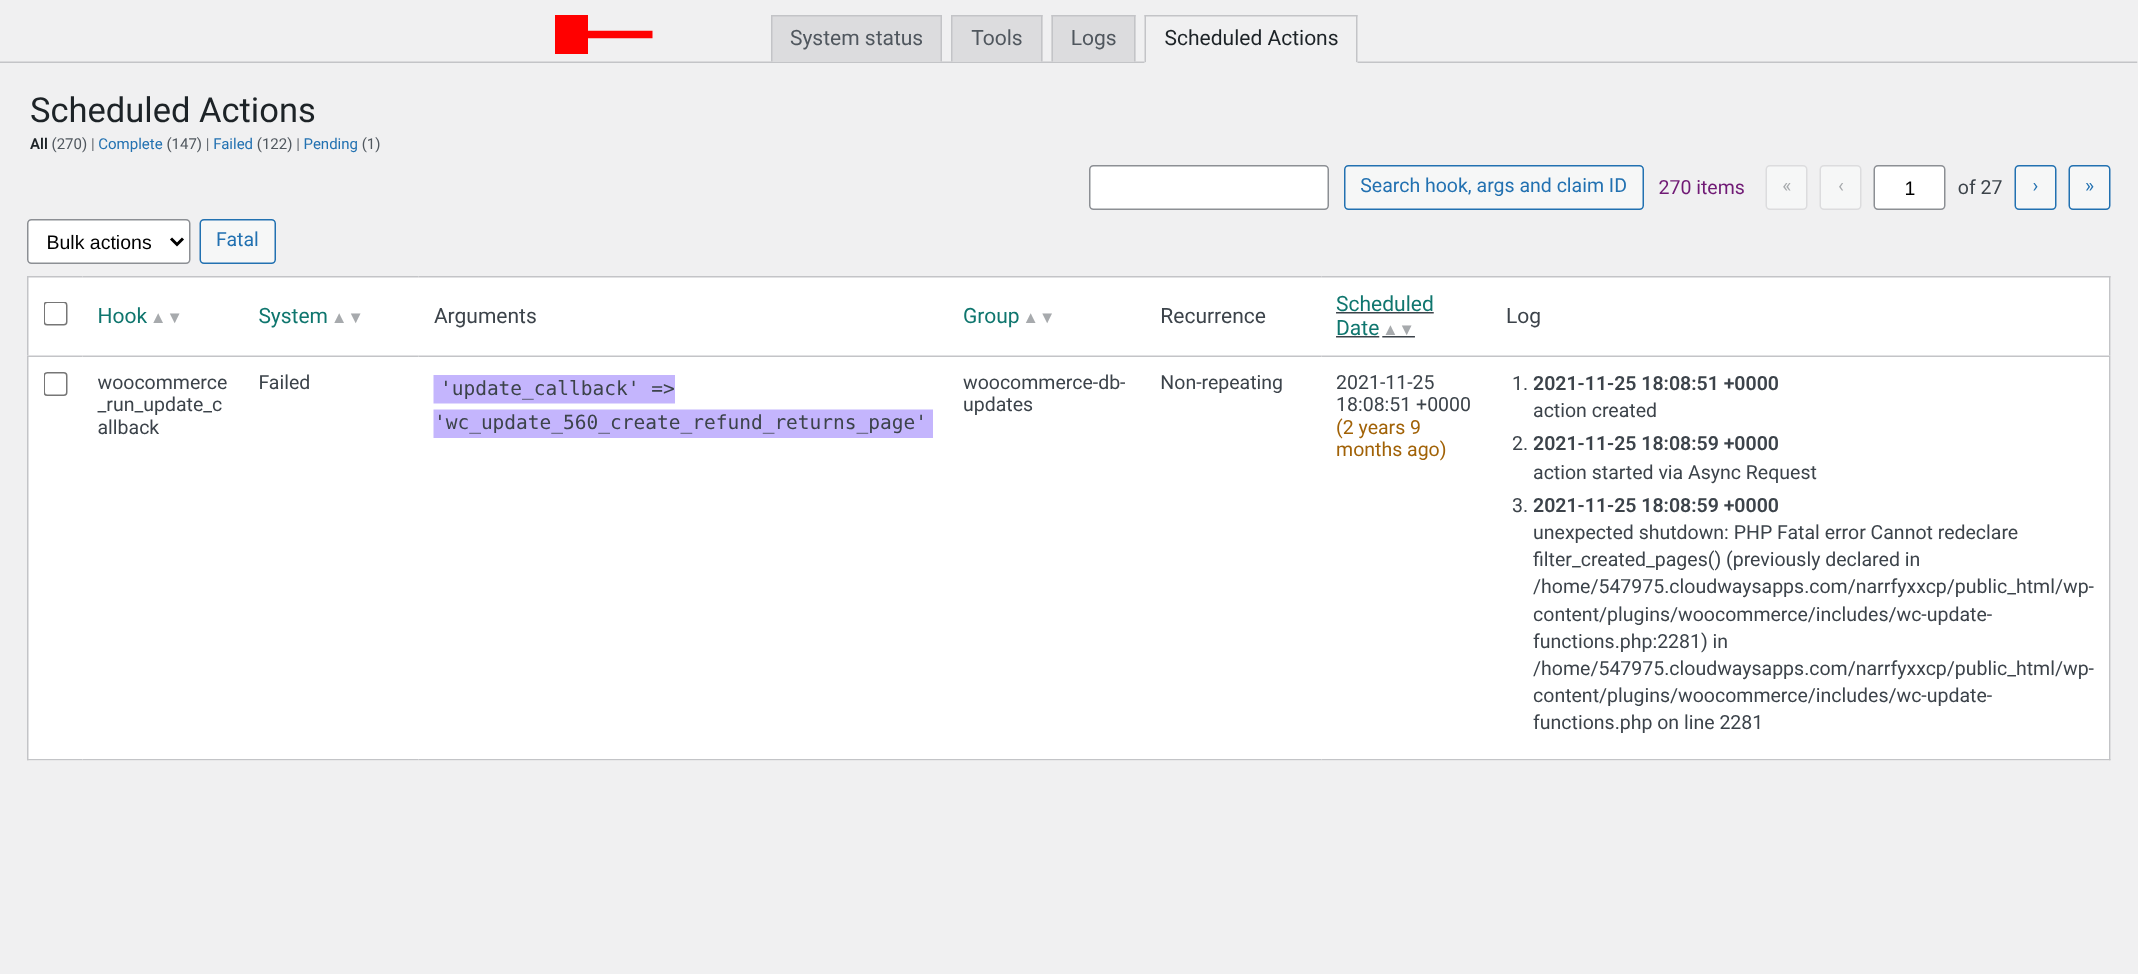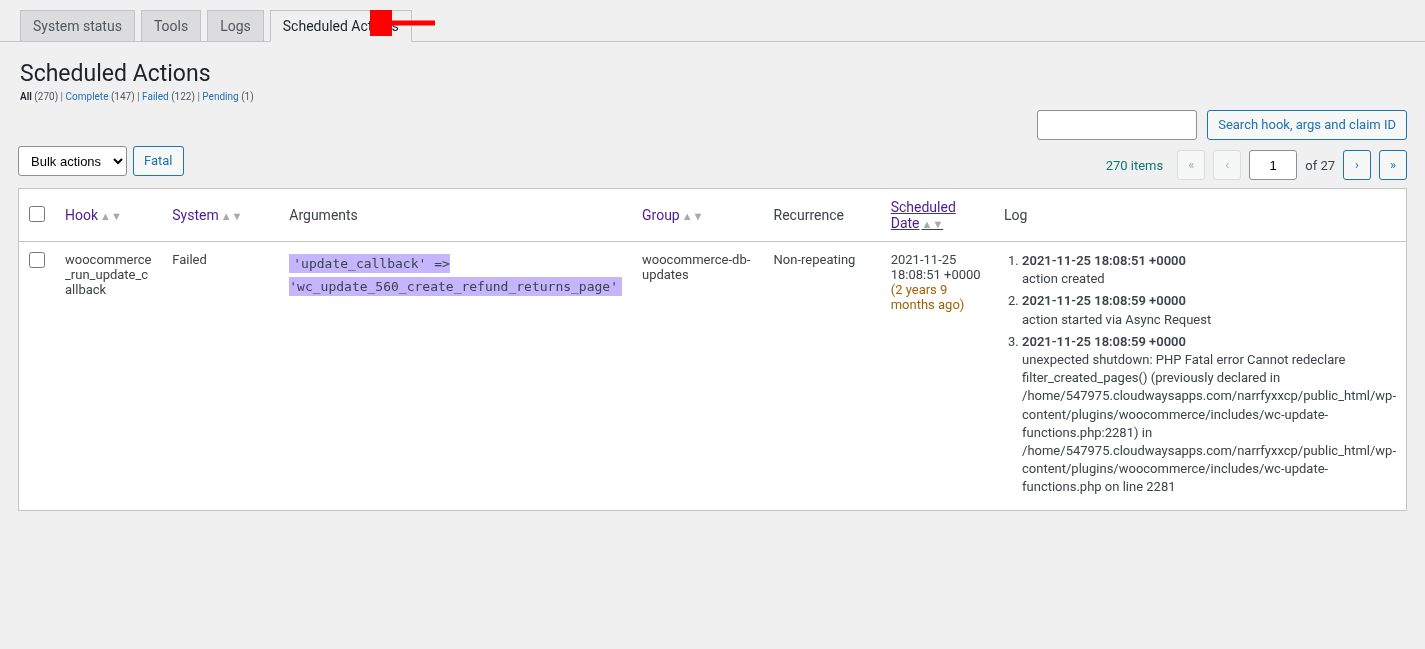--- a/index.html
+++ b/index.html
@@ -16,6 +16,7 @@
       border-bottom: 1px solid #c3c4c7;
       padding: 10px 20px 0 20px;
       position: relative;
+      justify-content: center;
     }
     .tab {
       background: #dcdcde;

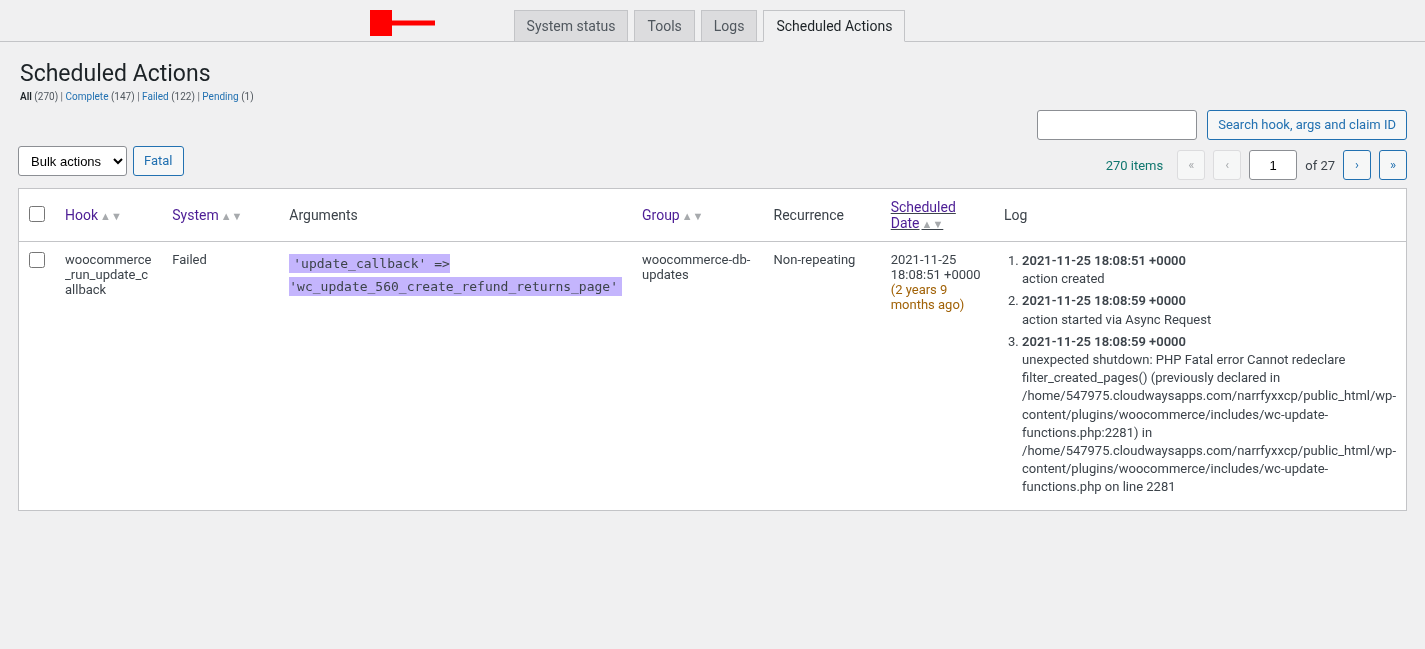--- a/index.html
+++ b/index.html
@@ -61,7 +61,7 @@
       padding: 0 18px 8px 18px;
     }
     .tablenav-left { display: flex; gap: 6px; align-items: center; padding-top: 36px; justify-content: center; }
-    .tablenav-right { display: flex; flex-direction: column; align-items: flex-end; gap: 10px; }
+    .tablenav-right { display: flex; align-items: flex-start; gap: 10px; }
     .search-row { display: flex; gap: 10px; }
     .pagination-row { display: flex; align-items: center; gap: 8px; }
 

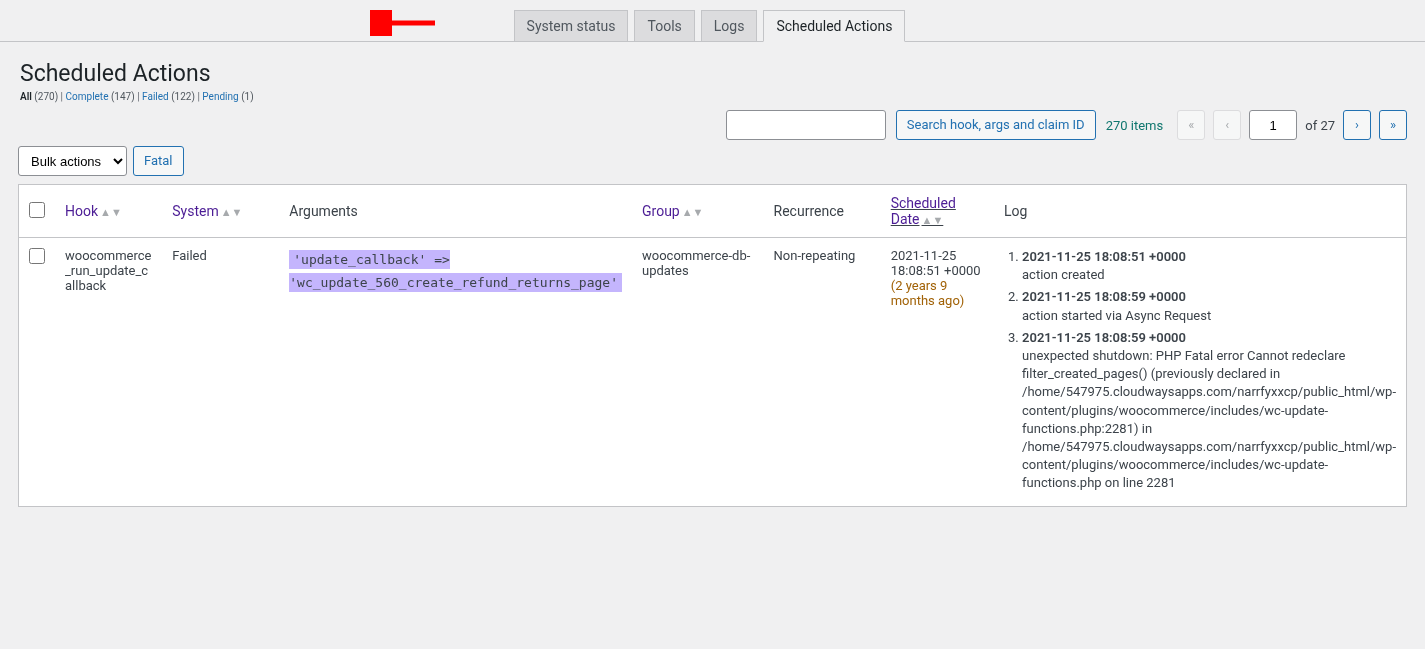--- a/index.html
+++ b/index.html
@@ -105,7 +105,7 @@
       color: #a7aaad;
       cursor: default;
     }
-    .items-count { color: #0f766e; margin-right: 6px; }
+    .items-count { color: #701a75; margin-right: 6px; }
 
     table.wp-list {
       width: calc(100% - 36px);

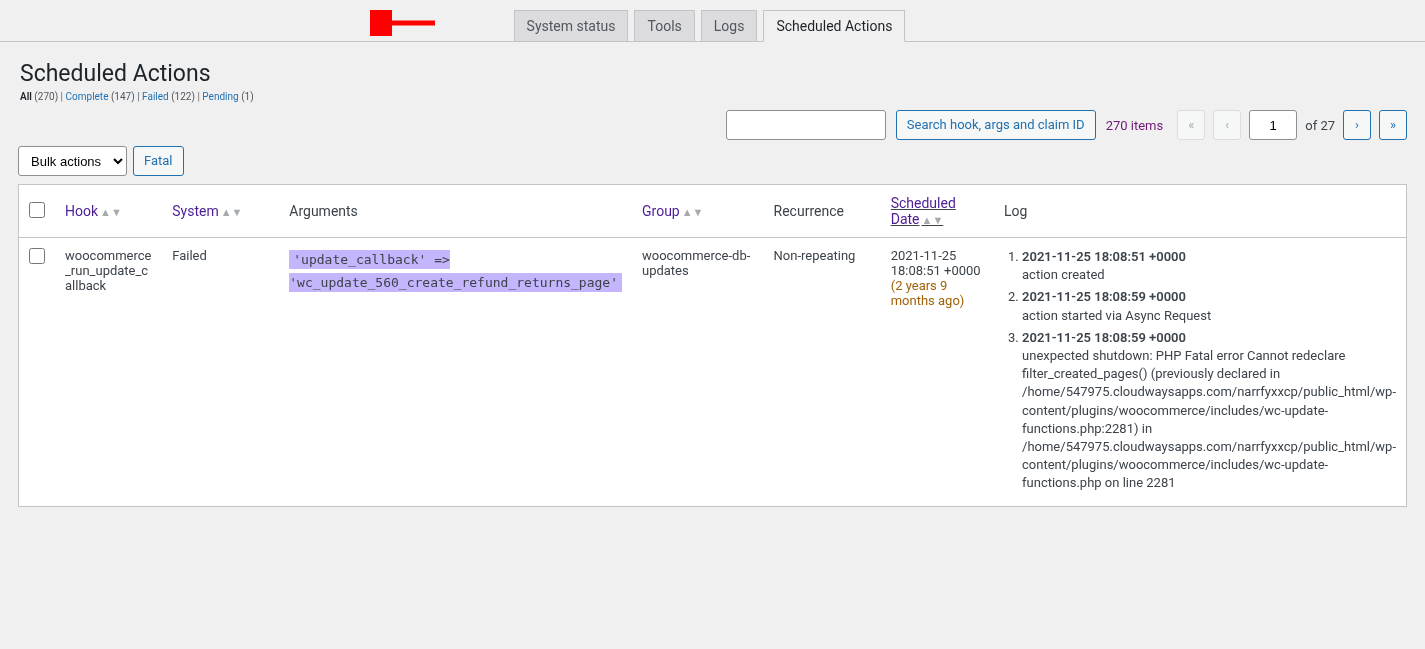--- a/index.html
+++ b/index.html
@@ -122,7 +122,7 @@
       border-bottom: 1px solid #c3c4c7;
       vertical-align: middle;
     }
-    table.wp-list th .sortable { color: #4c1d95; cursor: pointer; }
+    table.wp-list th .sortable { color: #0f766e; cursor: pointer; }
     table.wp-list th .sort-icon { color: #a7aaad; font-size: 11px; margin-left: 2px; }
     table.wp-list td {
       padding: 10px 10px;

